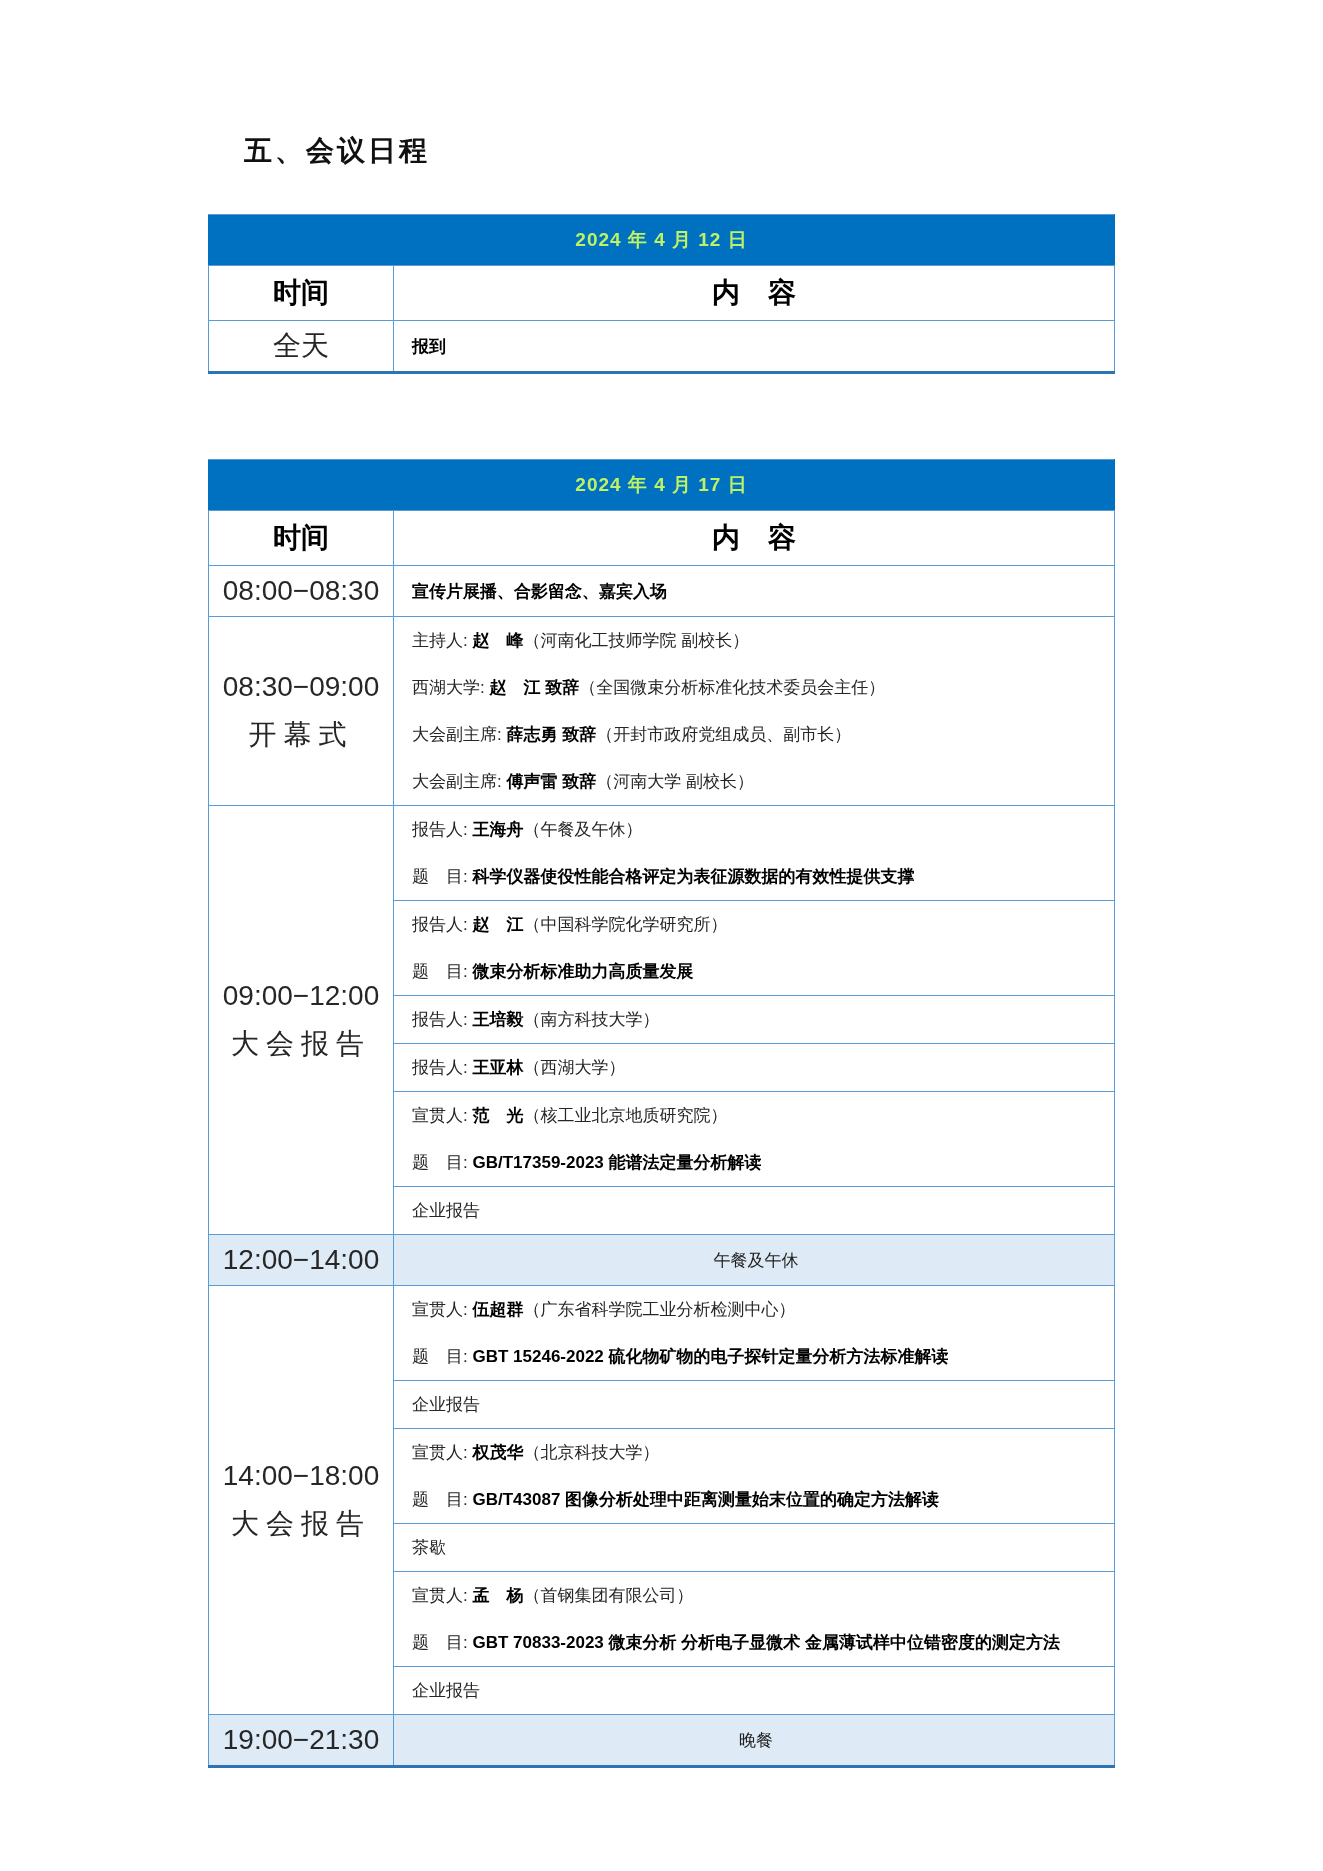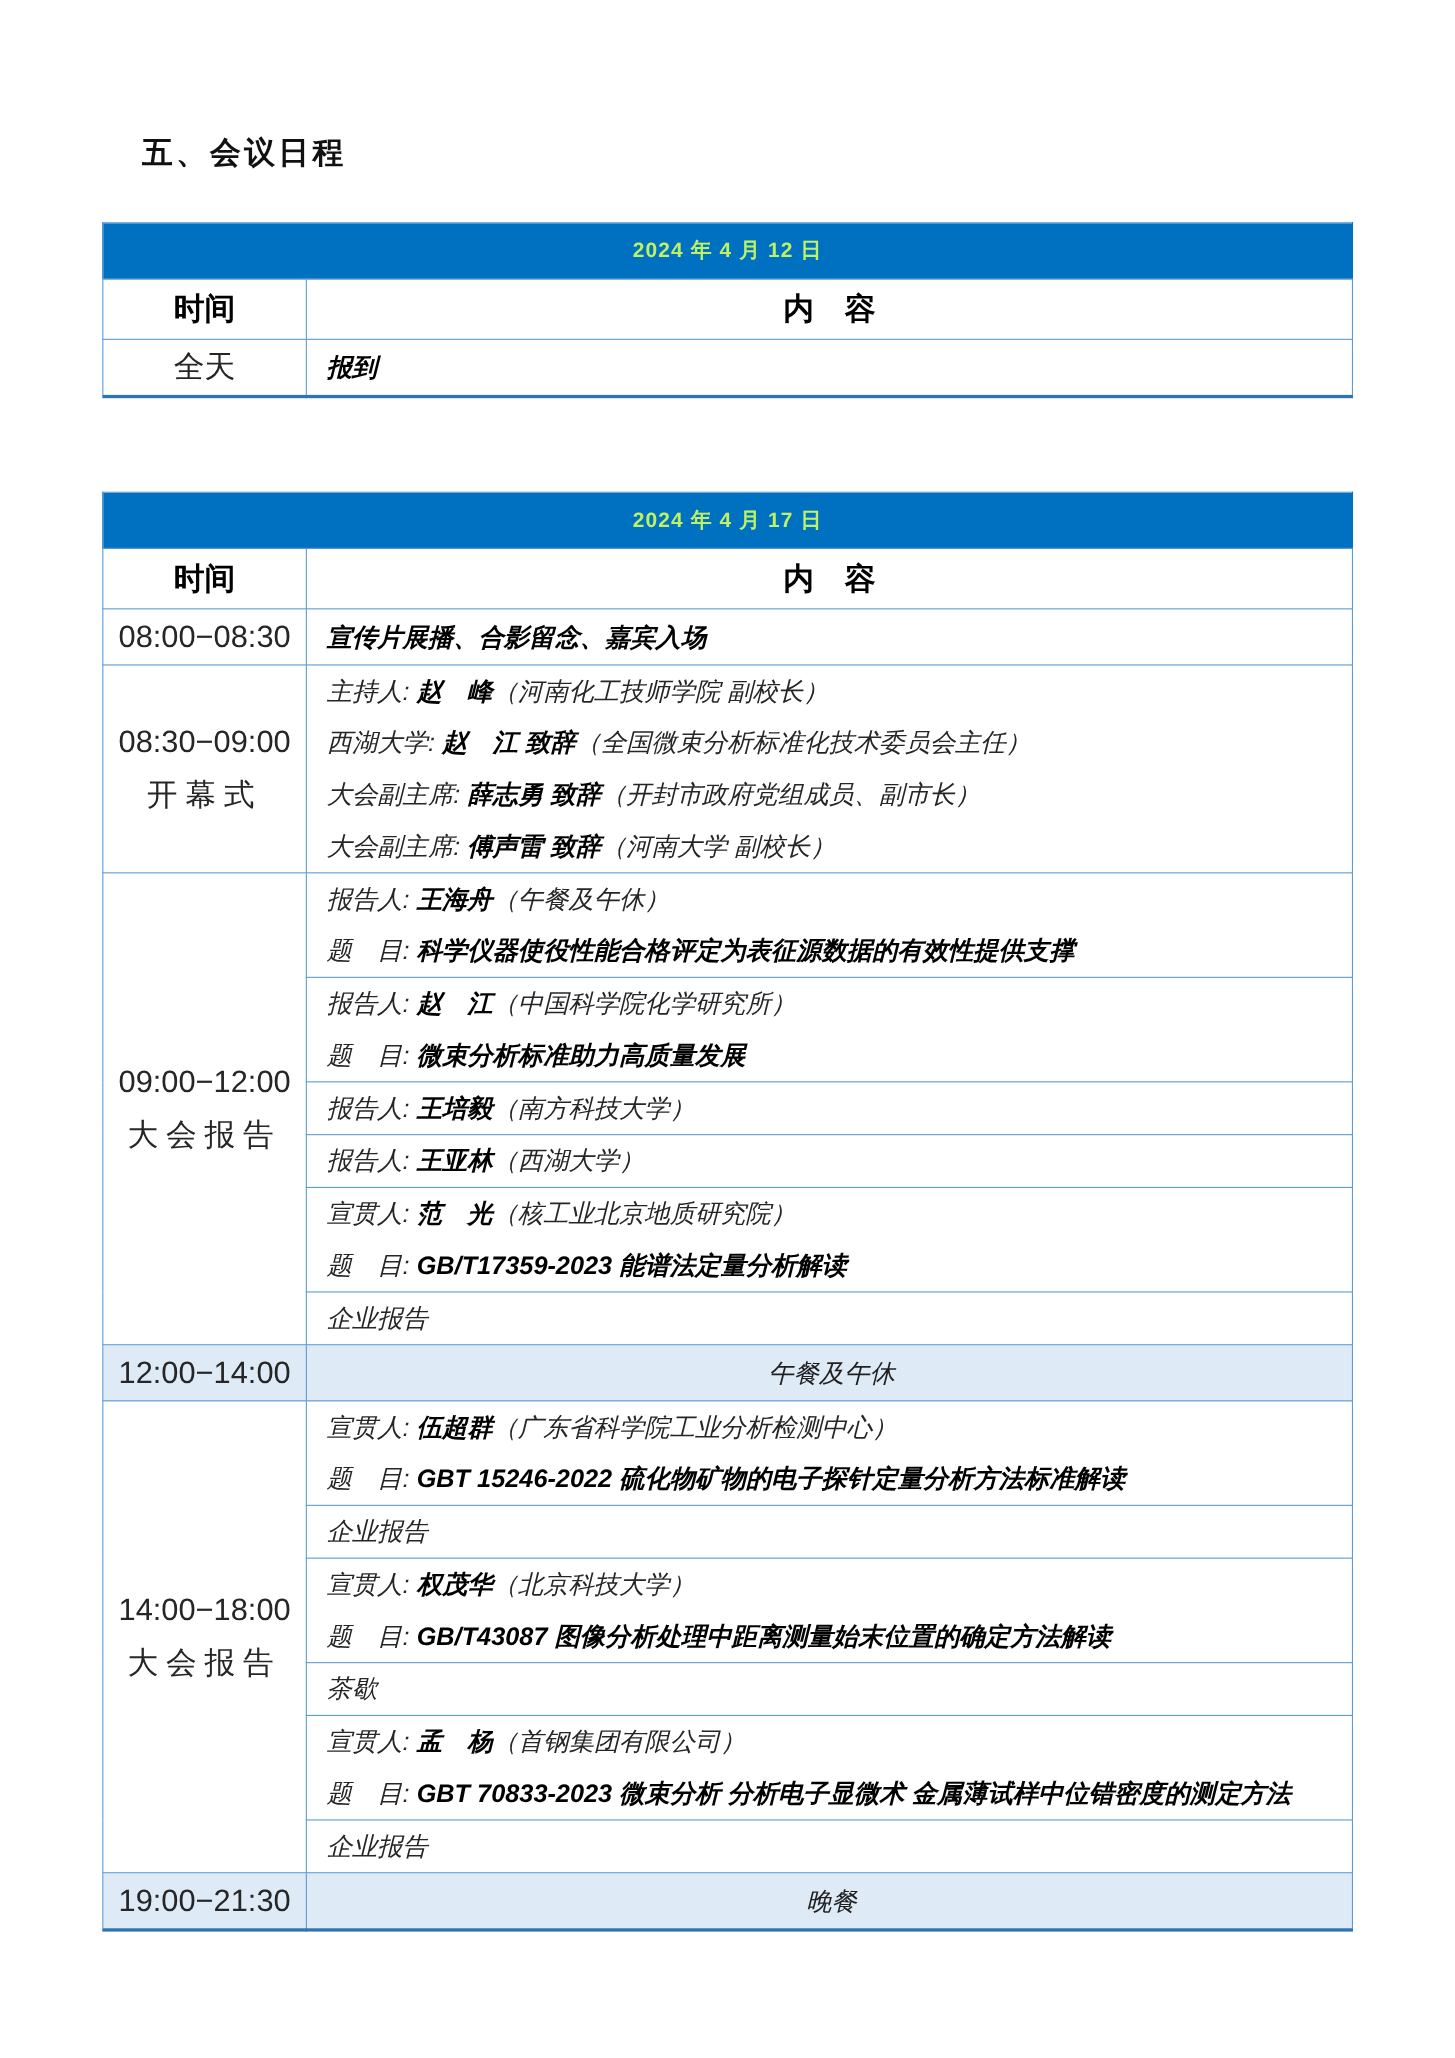--- a/index.html
+++ b/index.html
@@ -13,7 +13,7 @@
     width:1323px;min-height:1871px;background:#ffffff;
     font-family:"Liberation Sans",sans-serif;color:#1f1f1f;
   }
-  .page{width:1137px;margin:4px auto;}
+  .page{width:907px;margin:16px auto;}
   .section-title{
     font-family:"Liberation Serif",serif;
     font-size:28px;font-weight:600;color:#111;

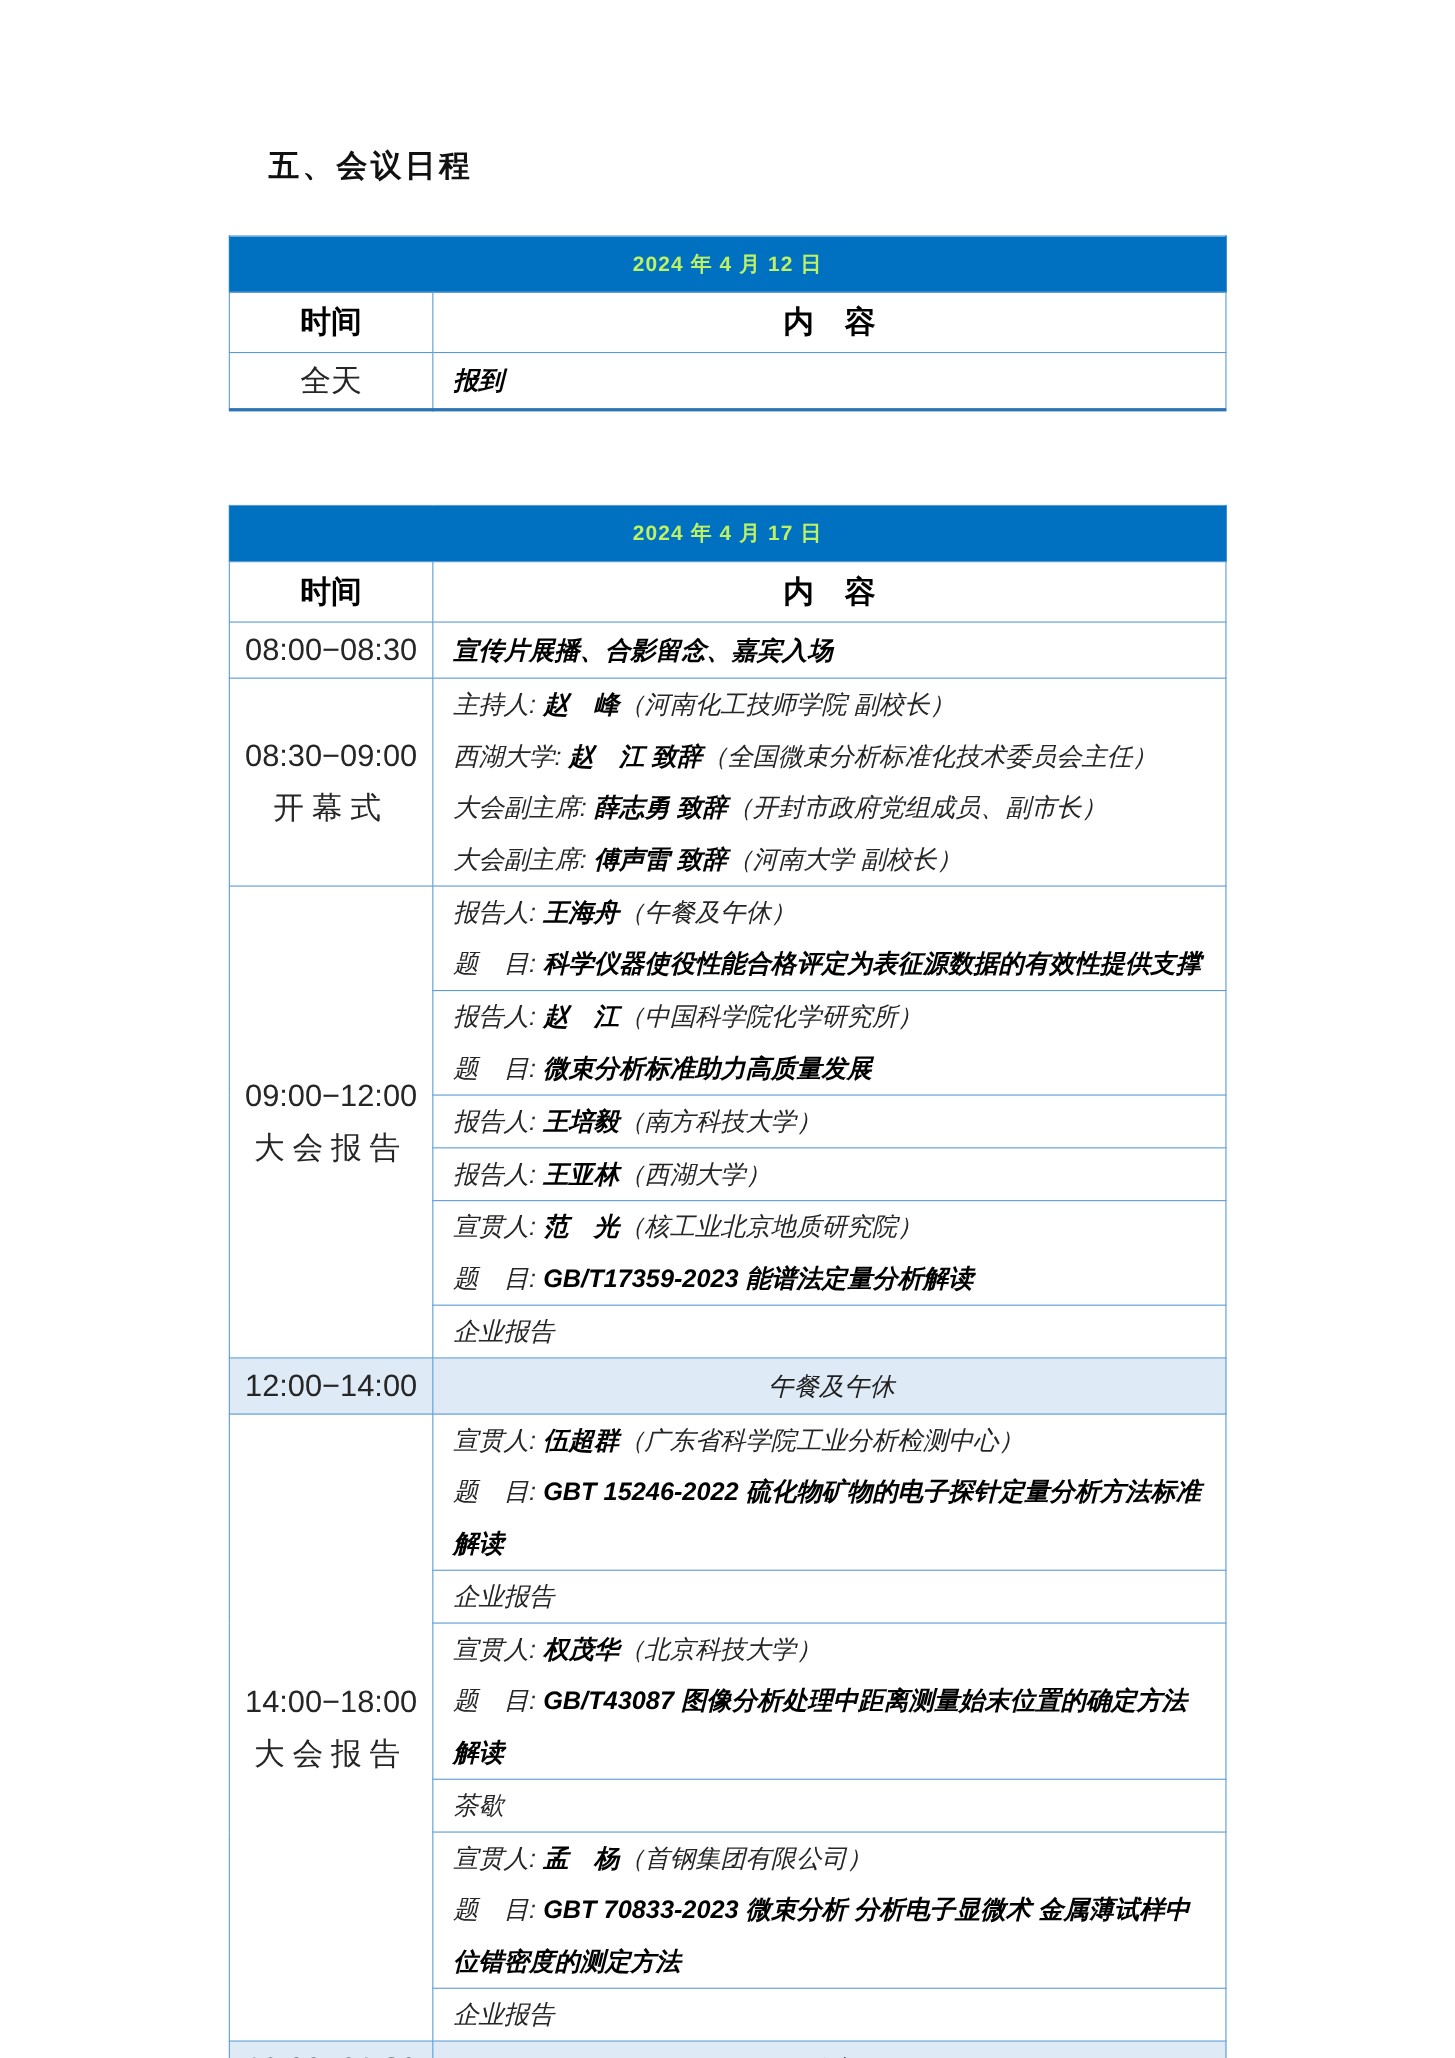--- a/index.html
+++ b/index.html
@@ -42,7 +42,7 @@
   .t-line{line-height:48px;}
   .t-spaced{letter-spacing:7px;}
   .content-cell{
-    padding:0 14px 0 18px;font-size:23px;vertical-align:middle;font-style:italic;
+    padding:0 14px 0 18px;font-size:17px;vertical-align:middle;
   }
   .line{line-height:47px;}
   .one-line{height:48px;}

